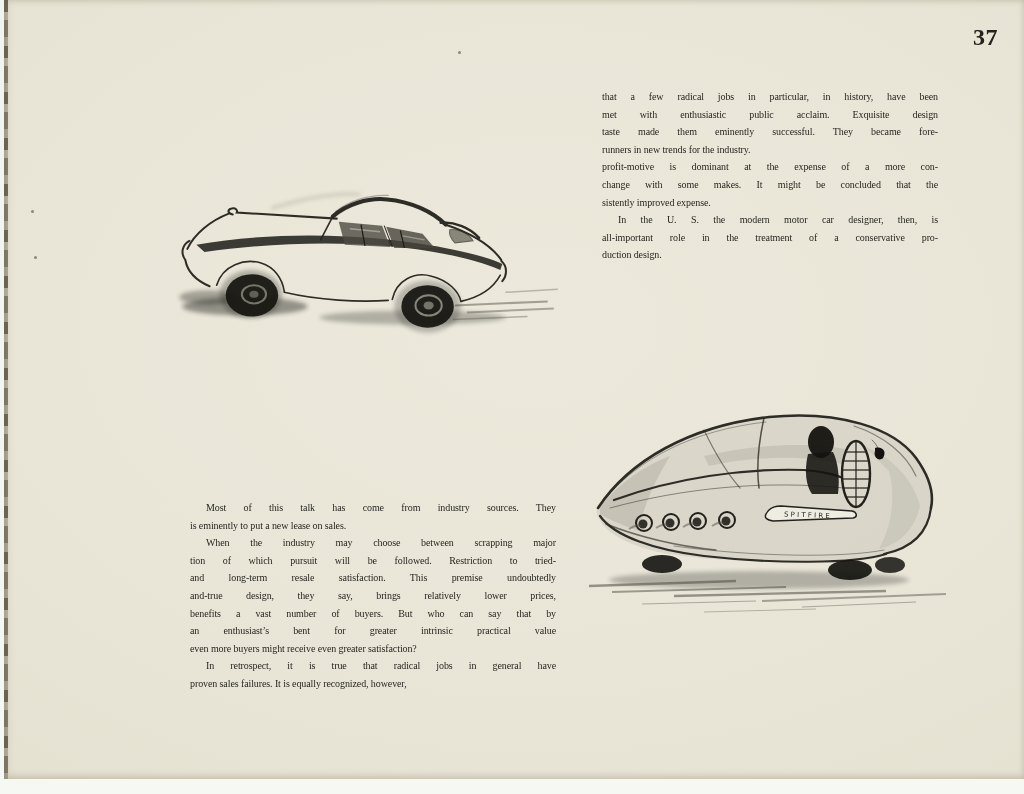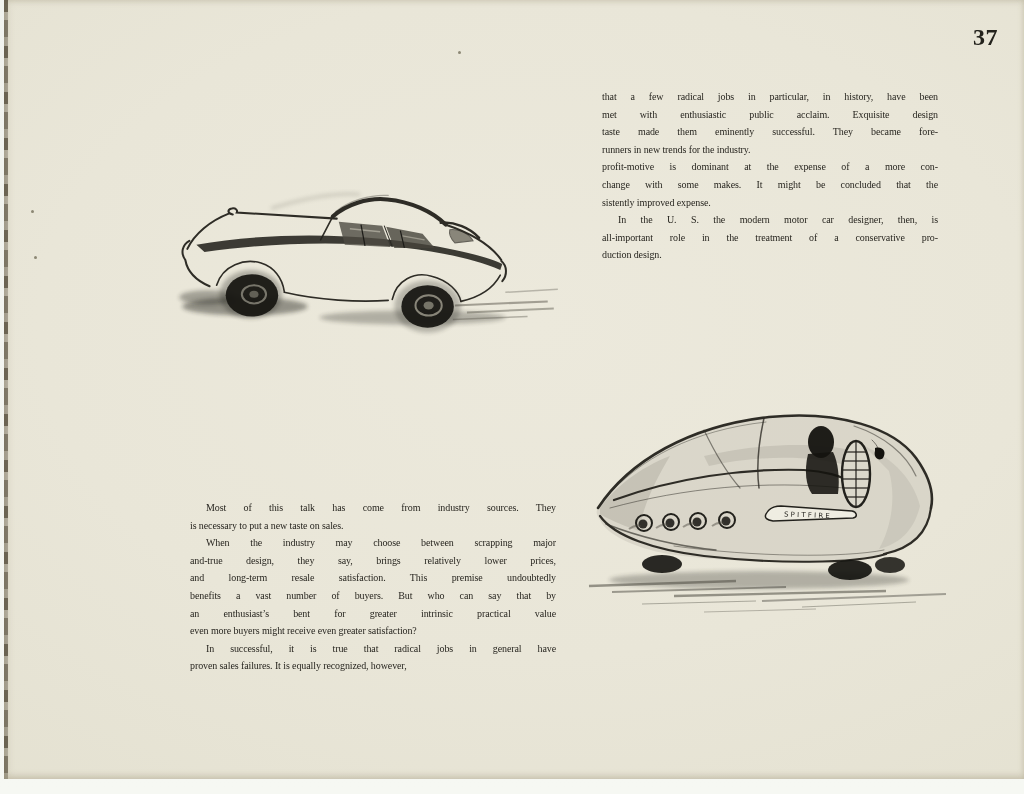--- a/index.html
+++ b/index.html
@@ -141,7 +141,7 @@
 
     <div class="col left-col">
         <div class="tline tline-indent">Most of this talk has come from industry sources. They</div>
-        <div class="tline tline-last">is necessary to put a new taste on sales.</div>
+        <div class="tline tline-last">is eminently to put a new lease on sales.</div>
         <div class="tline tline-indent">When the industry may choose between scrapping major</div>
         <div class="tline">and-true design, they say, brings relatively lower prices,</div>
         <div class="tline">and long-term resale satisfaction. This premise undoubtedly</div>

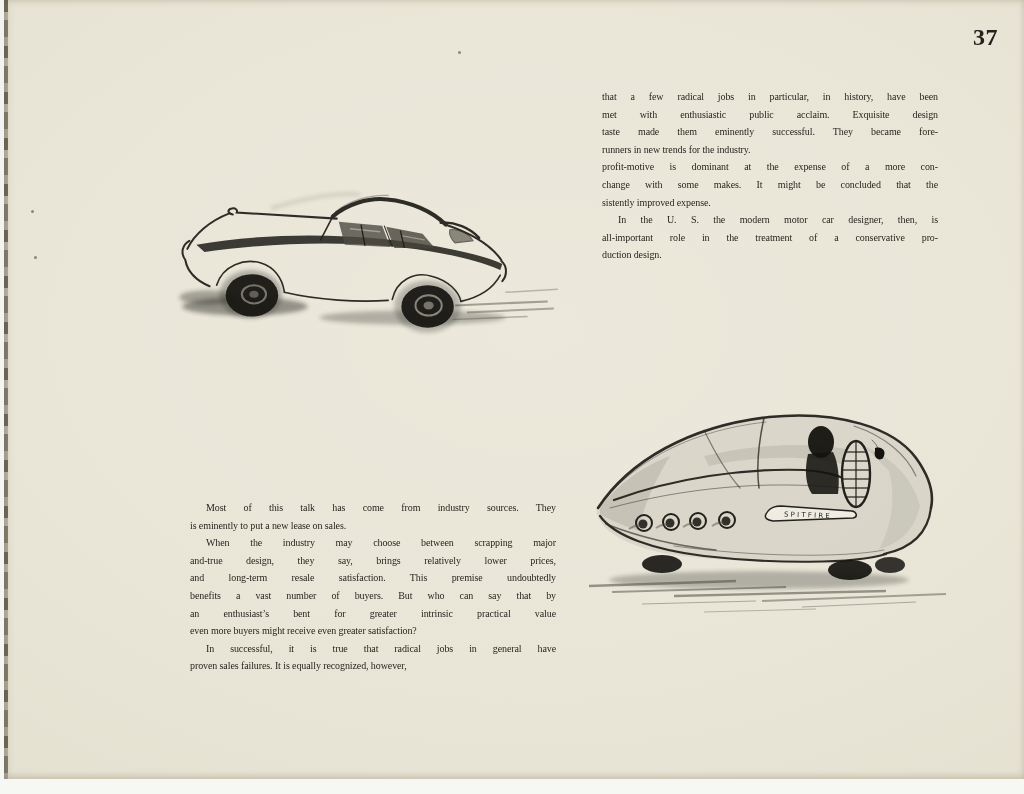--- a/index.html
+++ b/index.html
@@ -143,6 +143,7 @@
         <div class="tline tline-indent">Most of this talk has come from industry sources. They</div>
         <div class="tline tline-last">is eminently to put a new lease on sales.</div>
         <div class="tline tline-indent">When the industry may choose between scrapping major</div>
+        <div class="tline">tion of which pursuit will be followed. Restriction to tried-</div>
         <div class="tline">and-true design, they say, brings relatively lower prices,</div>
         <div class="tline">and long-term resale satisfaction. This premise undoubtedly</div>
         <div class="tline">benefits a vast number of buyers. But who can say that by</div>

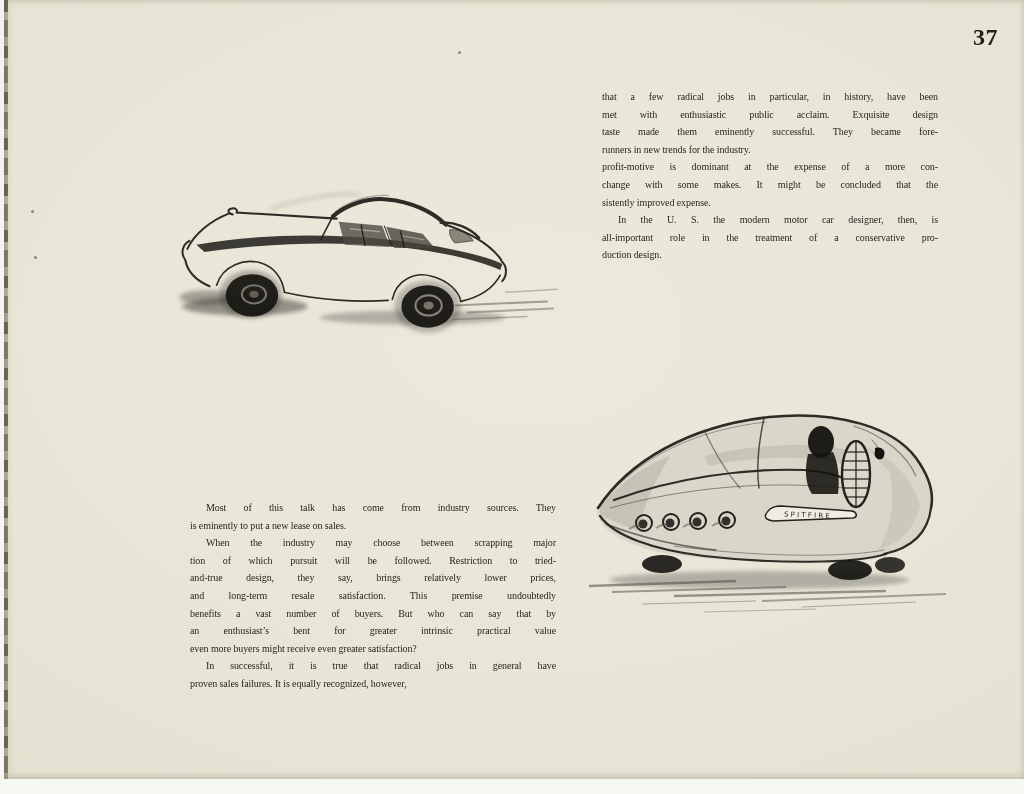--- a/index.html
+++ b/index.html
@@ -144,8 +144,8 @@
         <div class="tline tline-last">is eminently to put a new lease on sales.</div>
         <div class="tline tline-indent">When the industry may choose between scrapping major</div>
         <div class="tline">tion of which pursuit will be followed. Restriction to tried-</div>
+        <div class="tline">and long-term resale satisfaction. This premise undoubtedly</div>
         <div class="tline">and-true design, they say, brings relatively lower prices,</div>
-        <div class="tline">and long-term resale satisfaction. This premise undoubtedly</div>
         <div class="tline">benefits a vast number of buyers. But who can say that by</div>
         <div class="tline">an enthusiast’s bent for greater intrinsic practical value</div>
         <div class="tline tline-last">even more buyers might receive even greater satisfaction?</div>

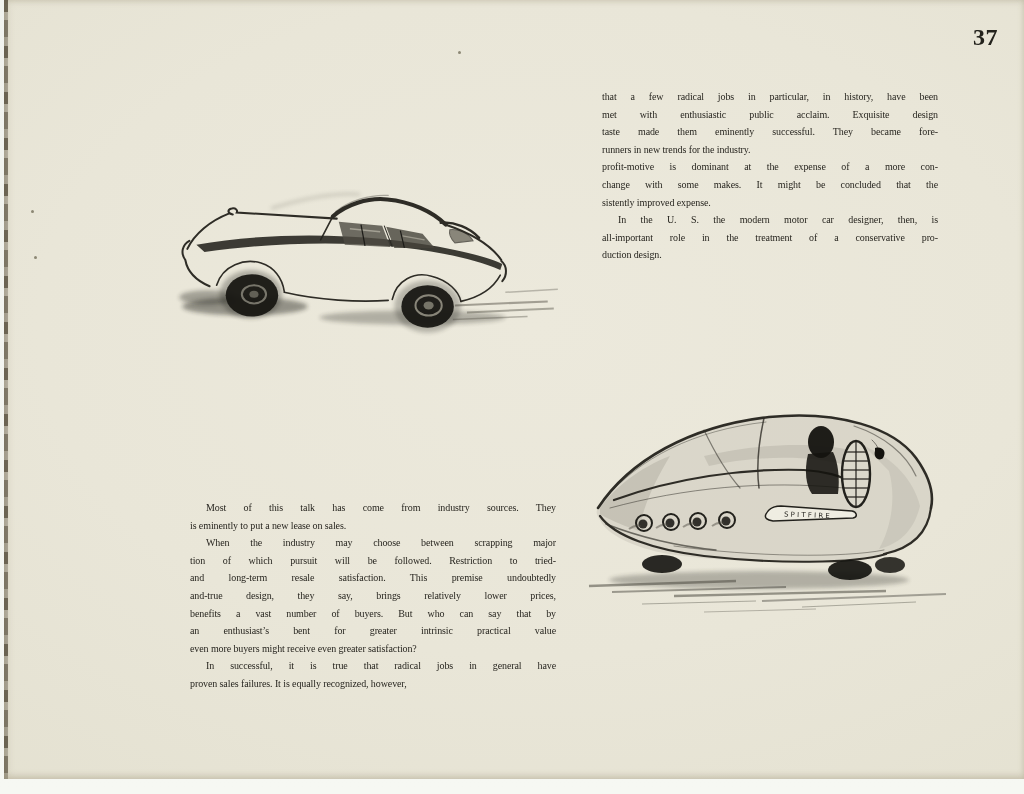--- a/index.html
+++ b/index.html
@@ -149,7 +149,7 @@
         <div class="tline">benefits a vast number of buyers. But who can say that by</div>
         <div class="tline">an enthusiast’s bent for greater intrinsic practical value</div>
         <div class="tline tline-last">even more buyers might receive even greater satisfaction?</div>
-        <div class="tline tline-indent">In successful, it is true that radical jobs in general have</div>
+        <div class="tline tline-indent">In retrospect, it is true that radical jobs in general have</div>
         <div class="tline tline-last">proven sales failures. It is equally recognized, however,</div>
       </div>
 

